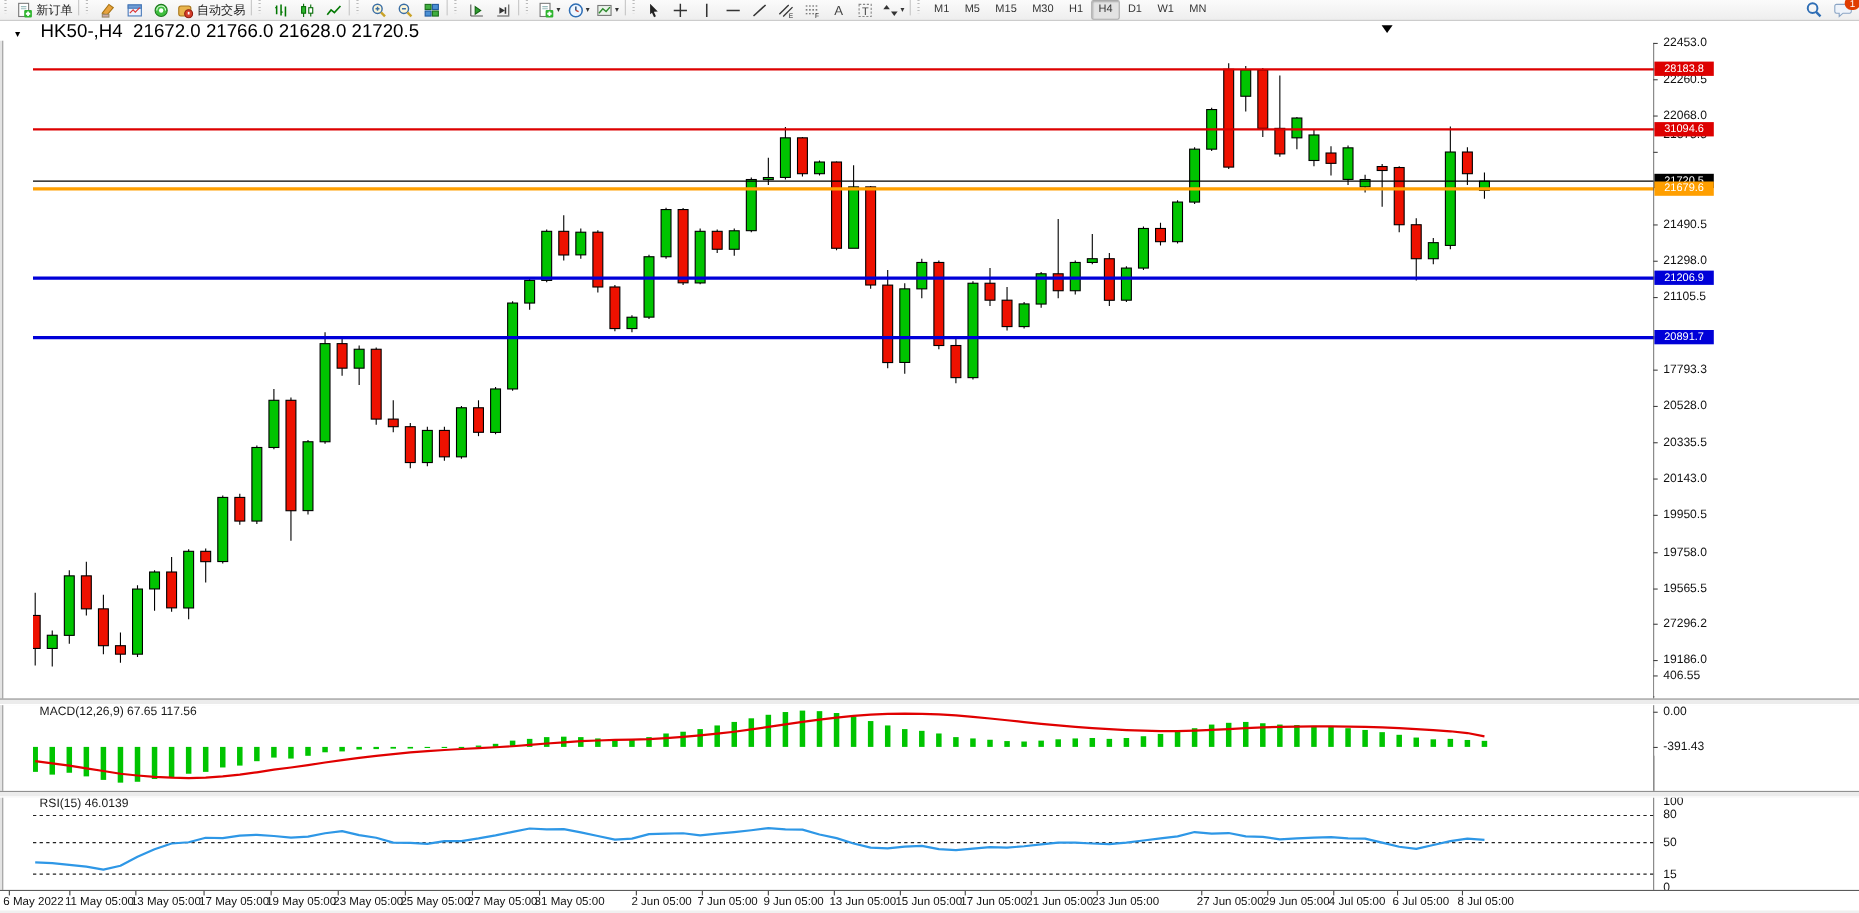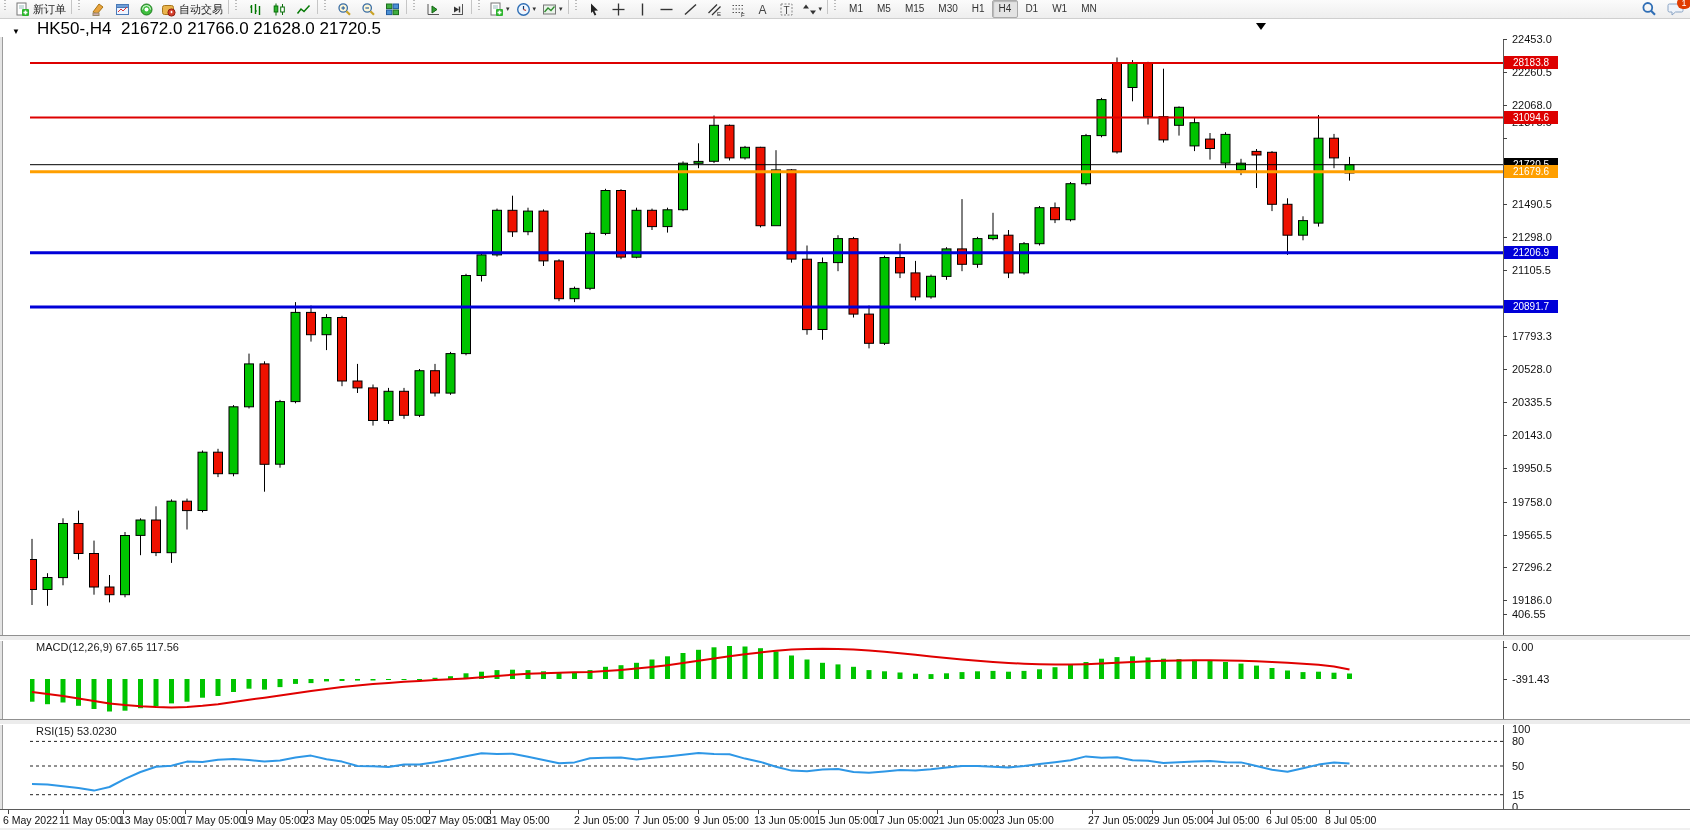--- a/index.html
+++ b/index.html
@@ -668,7 +668,7 @@
     <div class="sep-h" id="sep2"></div>
 
     <div class="plot" id="plot-rsi">
-      <div class="ind-label">RSI(15) 53.0230</div>
+      <div class="ind-label">RSI(15) 46.0139</div>
       <svg id="svg-rsi" width="1497" height="86">
           <line x1="0" x2="1497" y1="18.4" y2="18.4" stroke="#222" stroke-width="1" stroke-dasharray="3 3"></line>
           <line x1="0" x2="1497" y1="43.0" y2="43.0" stroke="#222" stroke-width="1" stroke-dasharray="3 3"></line>

